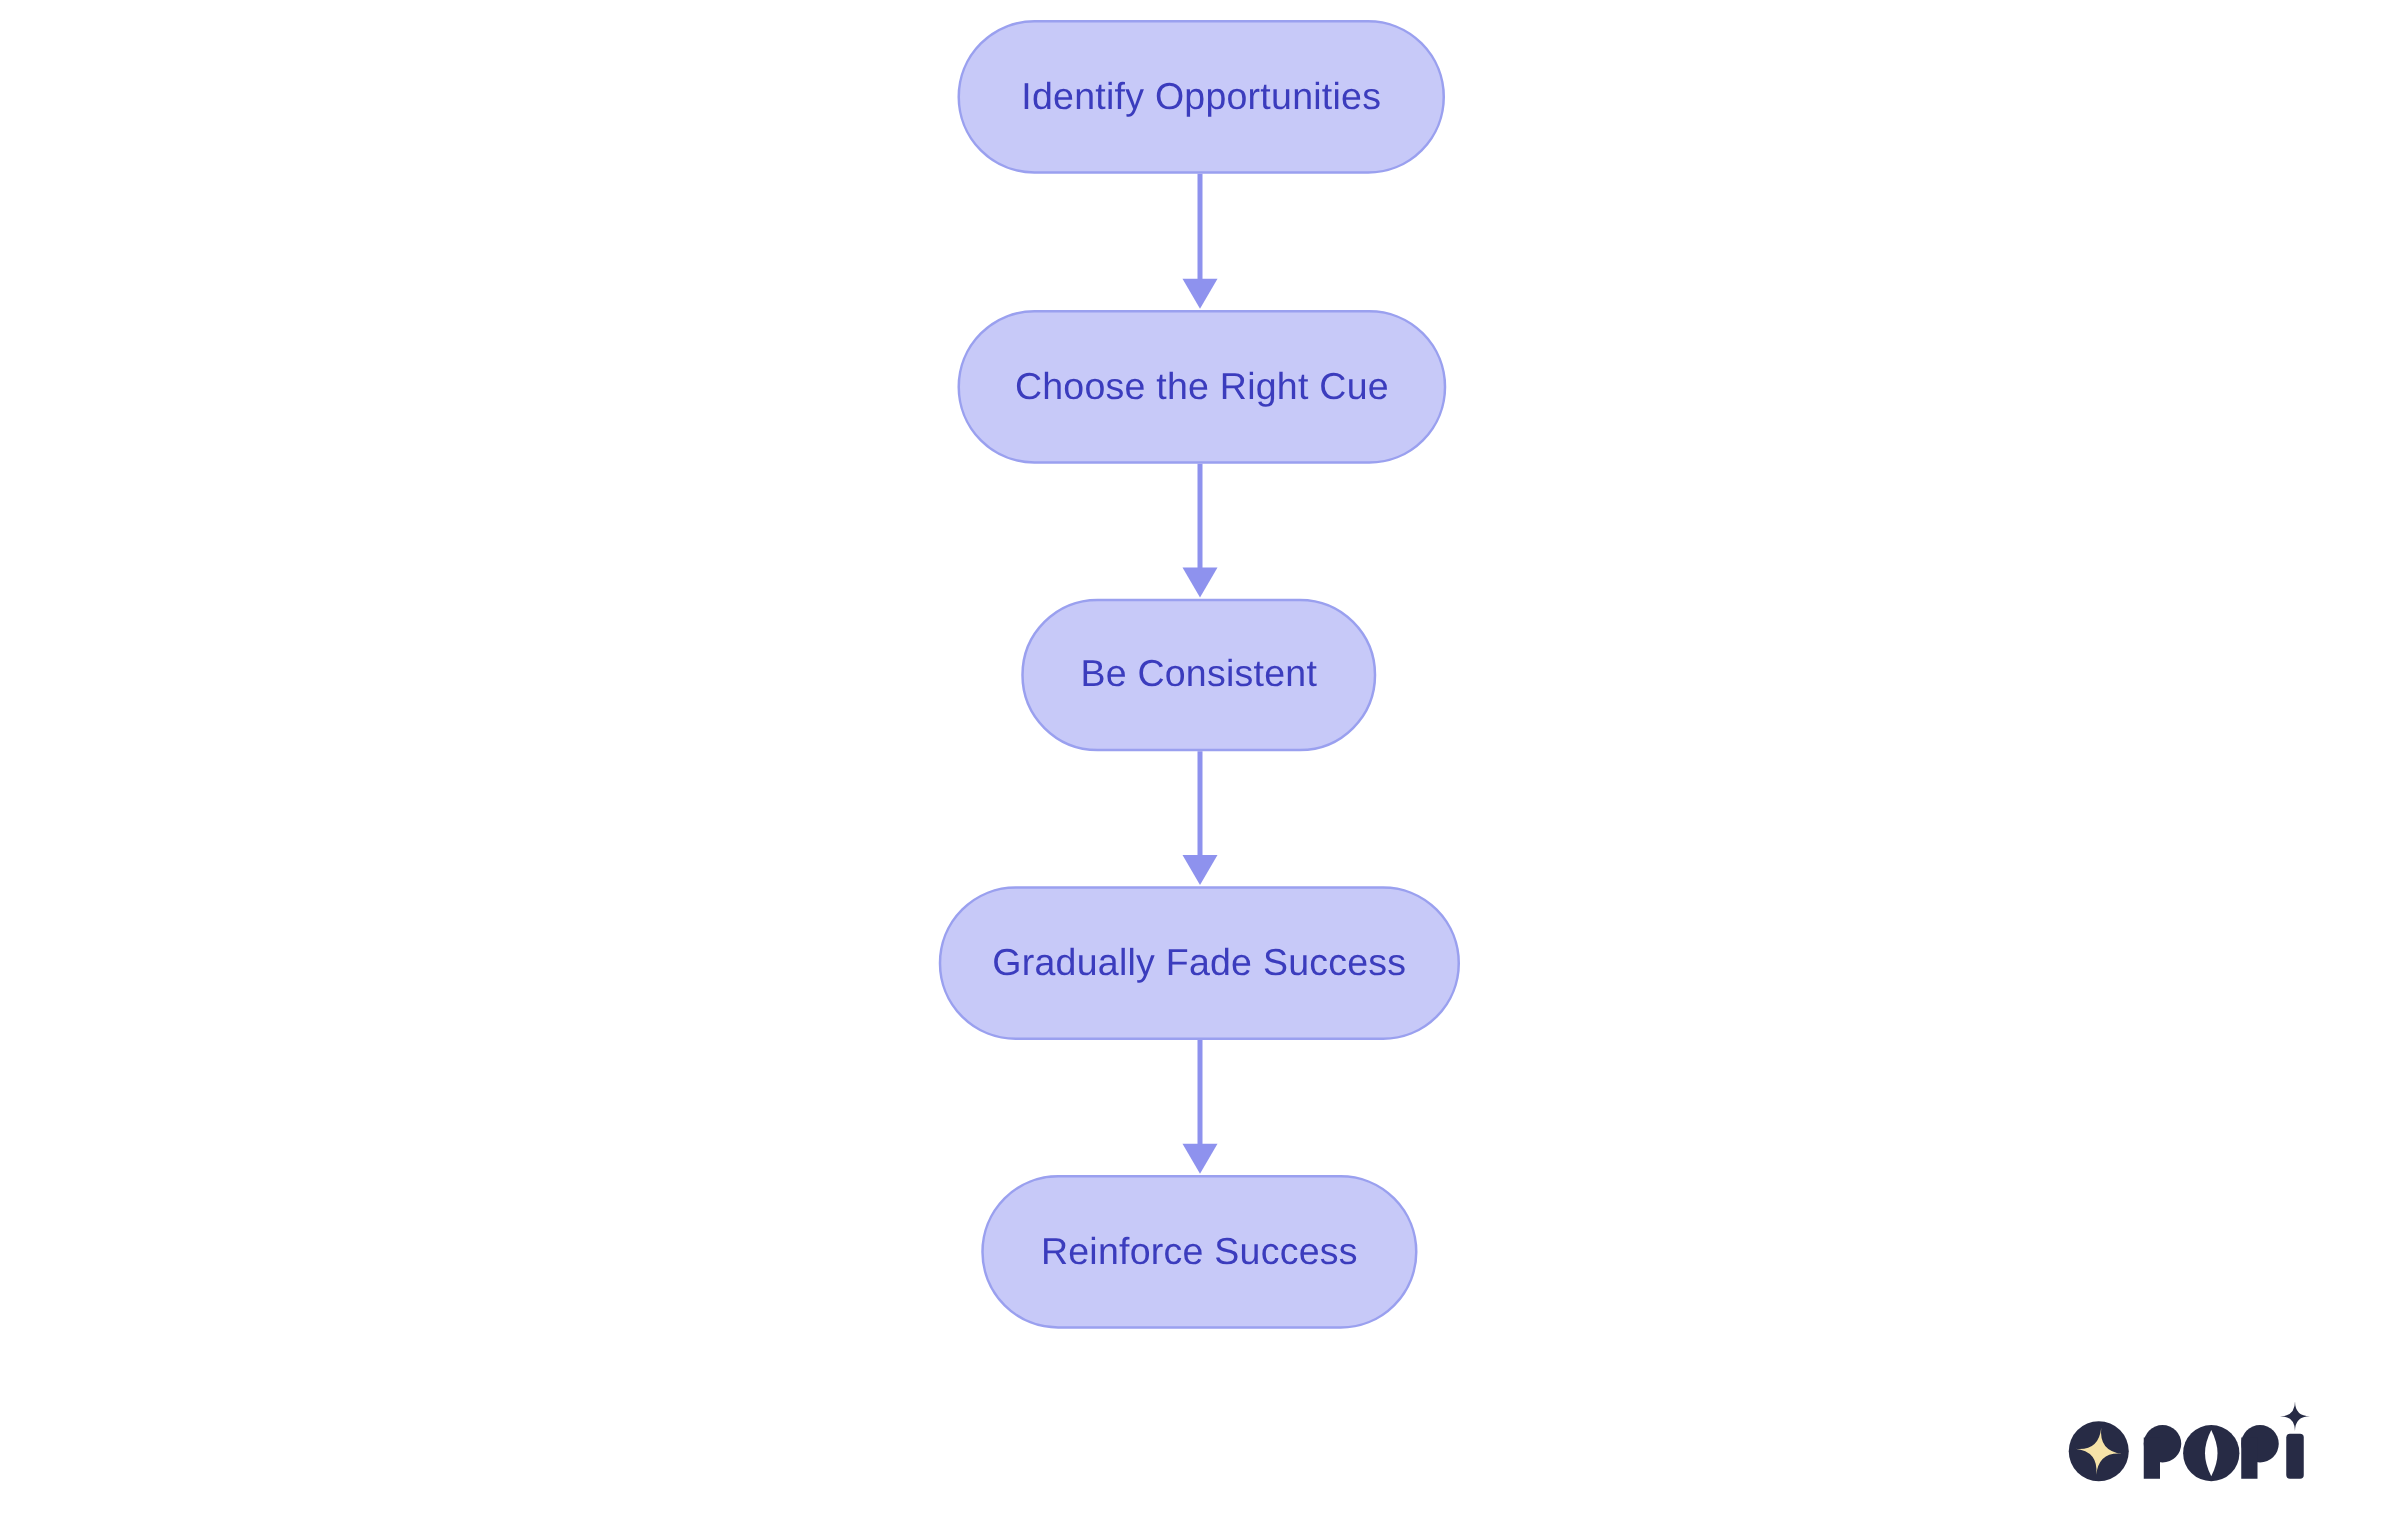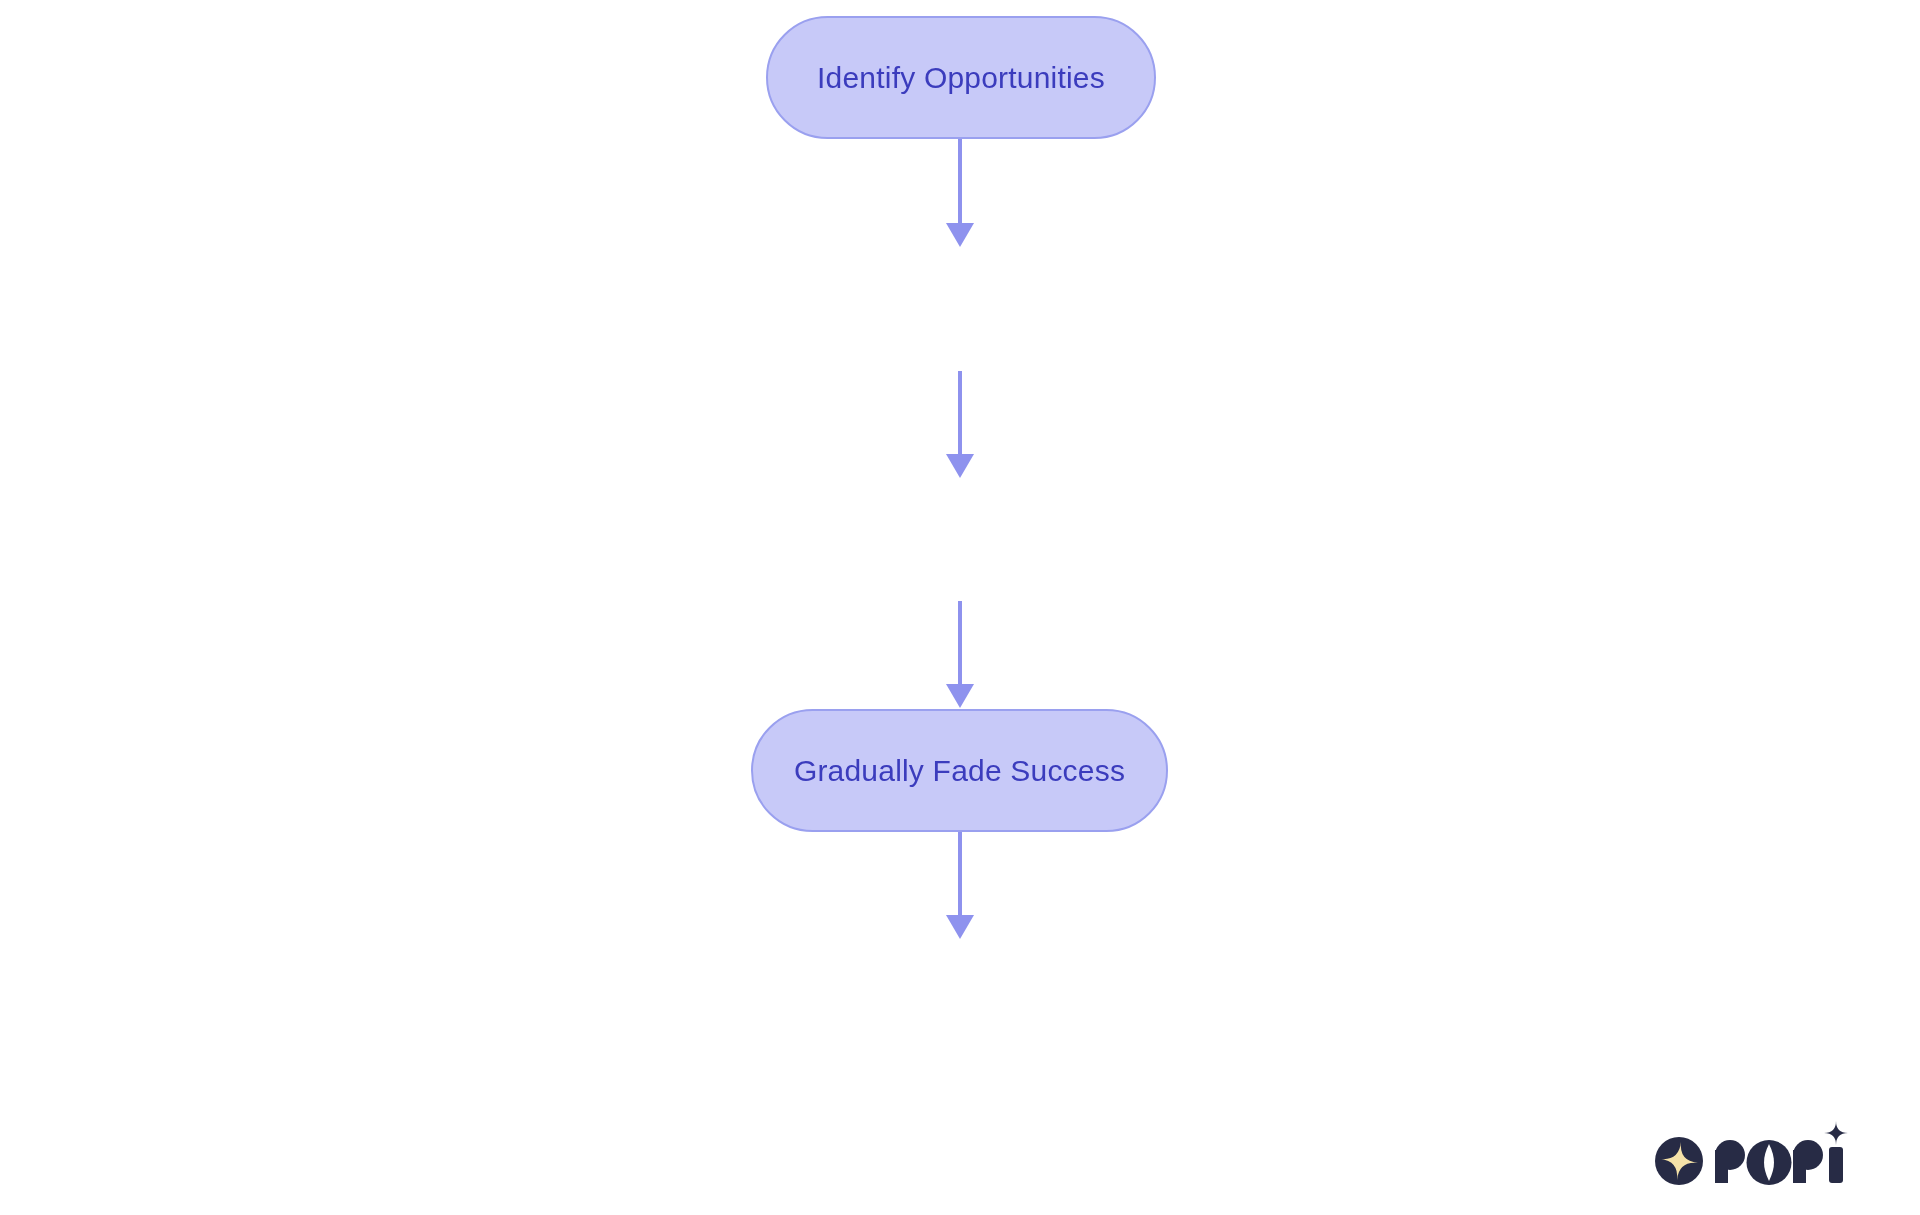--- a/index.html
+++ b/index.html
@@ -98,6 +98,9 @@
     <div class="head"></div>
   </div>
 
+  <div class="node n2">
+    <span>Choose the Right Cue</span>
+  </div>
 
   <div class="arrow a2">
     <div class="shaft"></div>

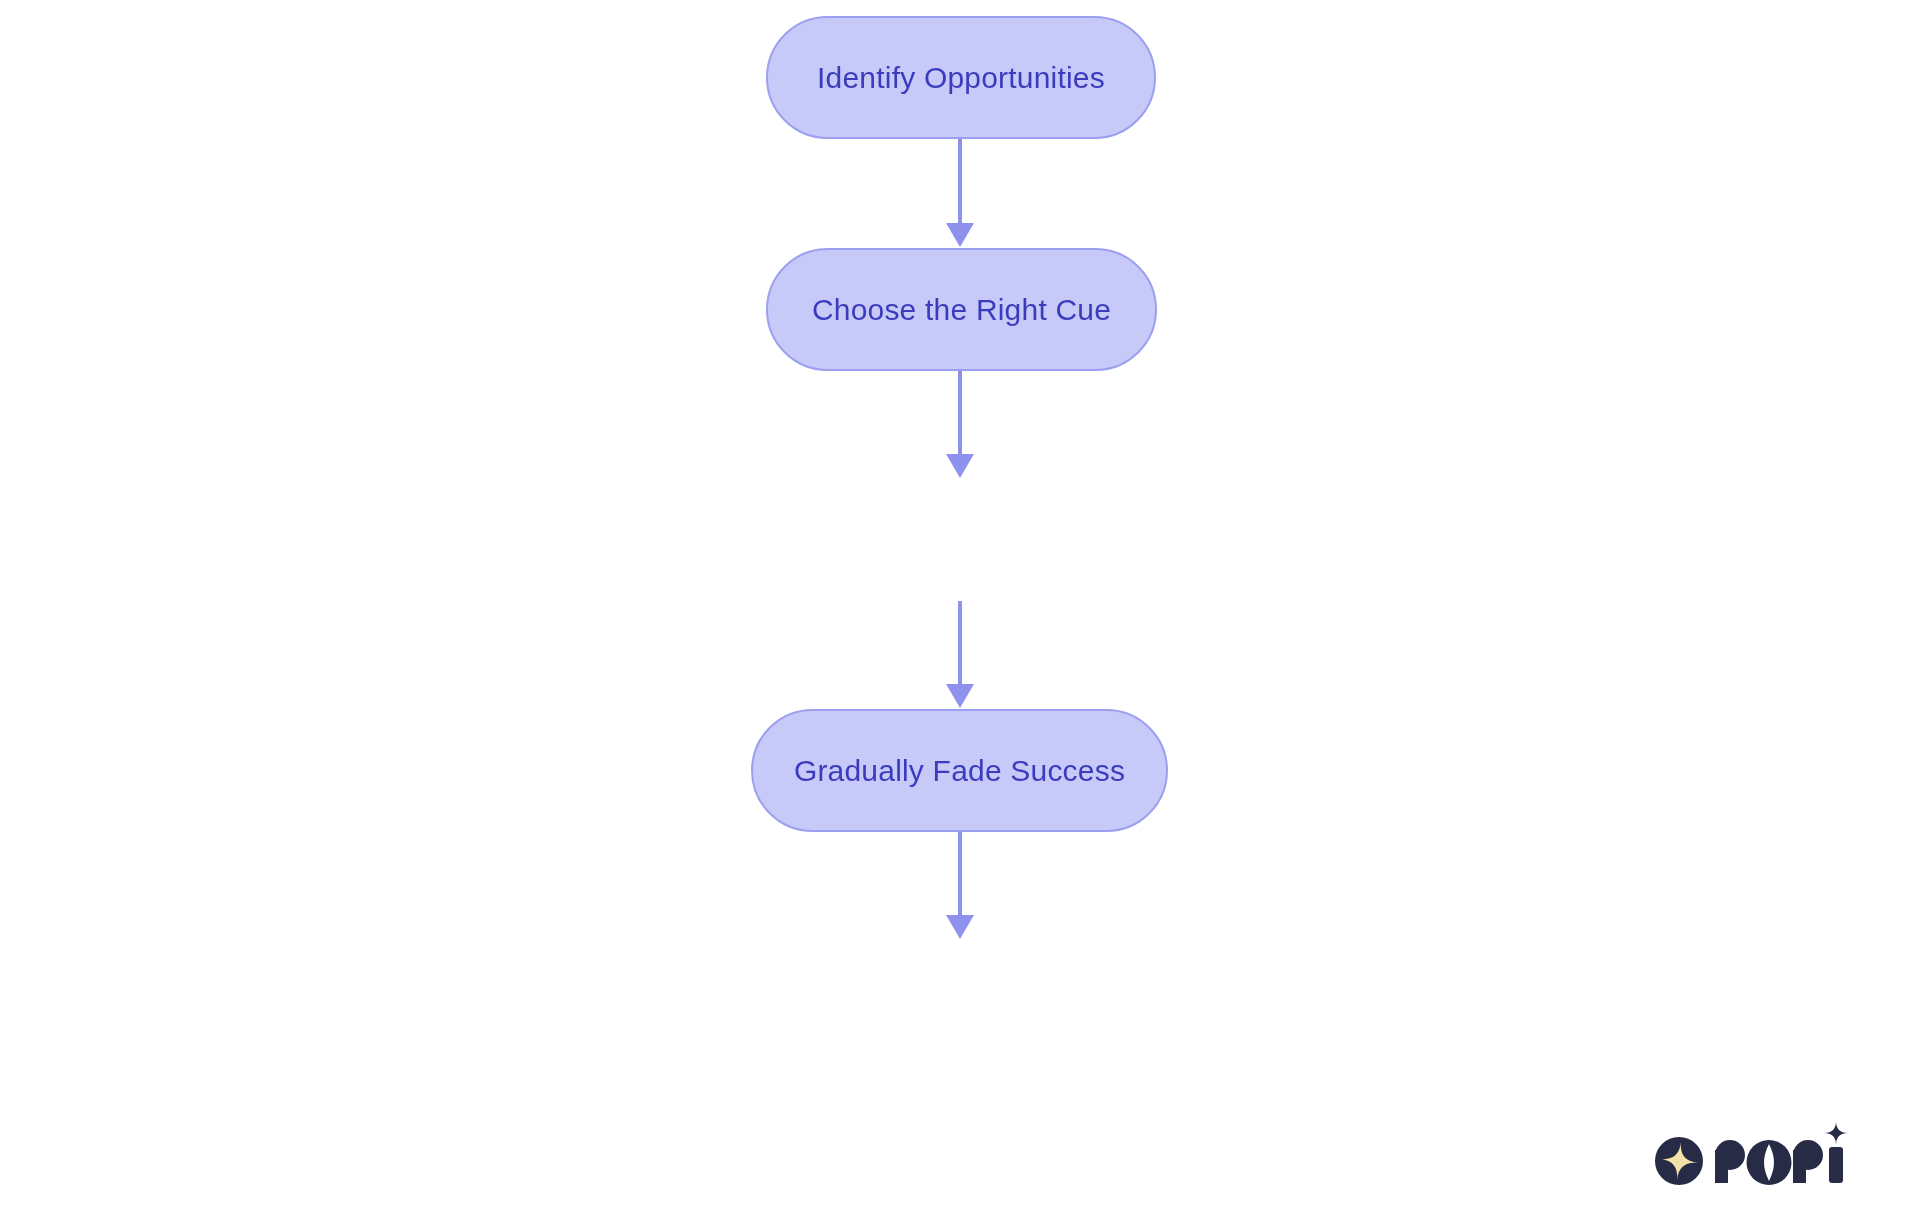--- a/index.html
+++ b/index.html
@@ -107,6 +107,9 @@
     <div class="head"></div>
   </div>
 
+  <div class="node n3">
+    <span>Be Consistent</span>
+  </div>
 
   <div class="arrow a3">
     <div class="shaft"></div>

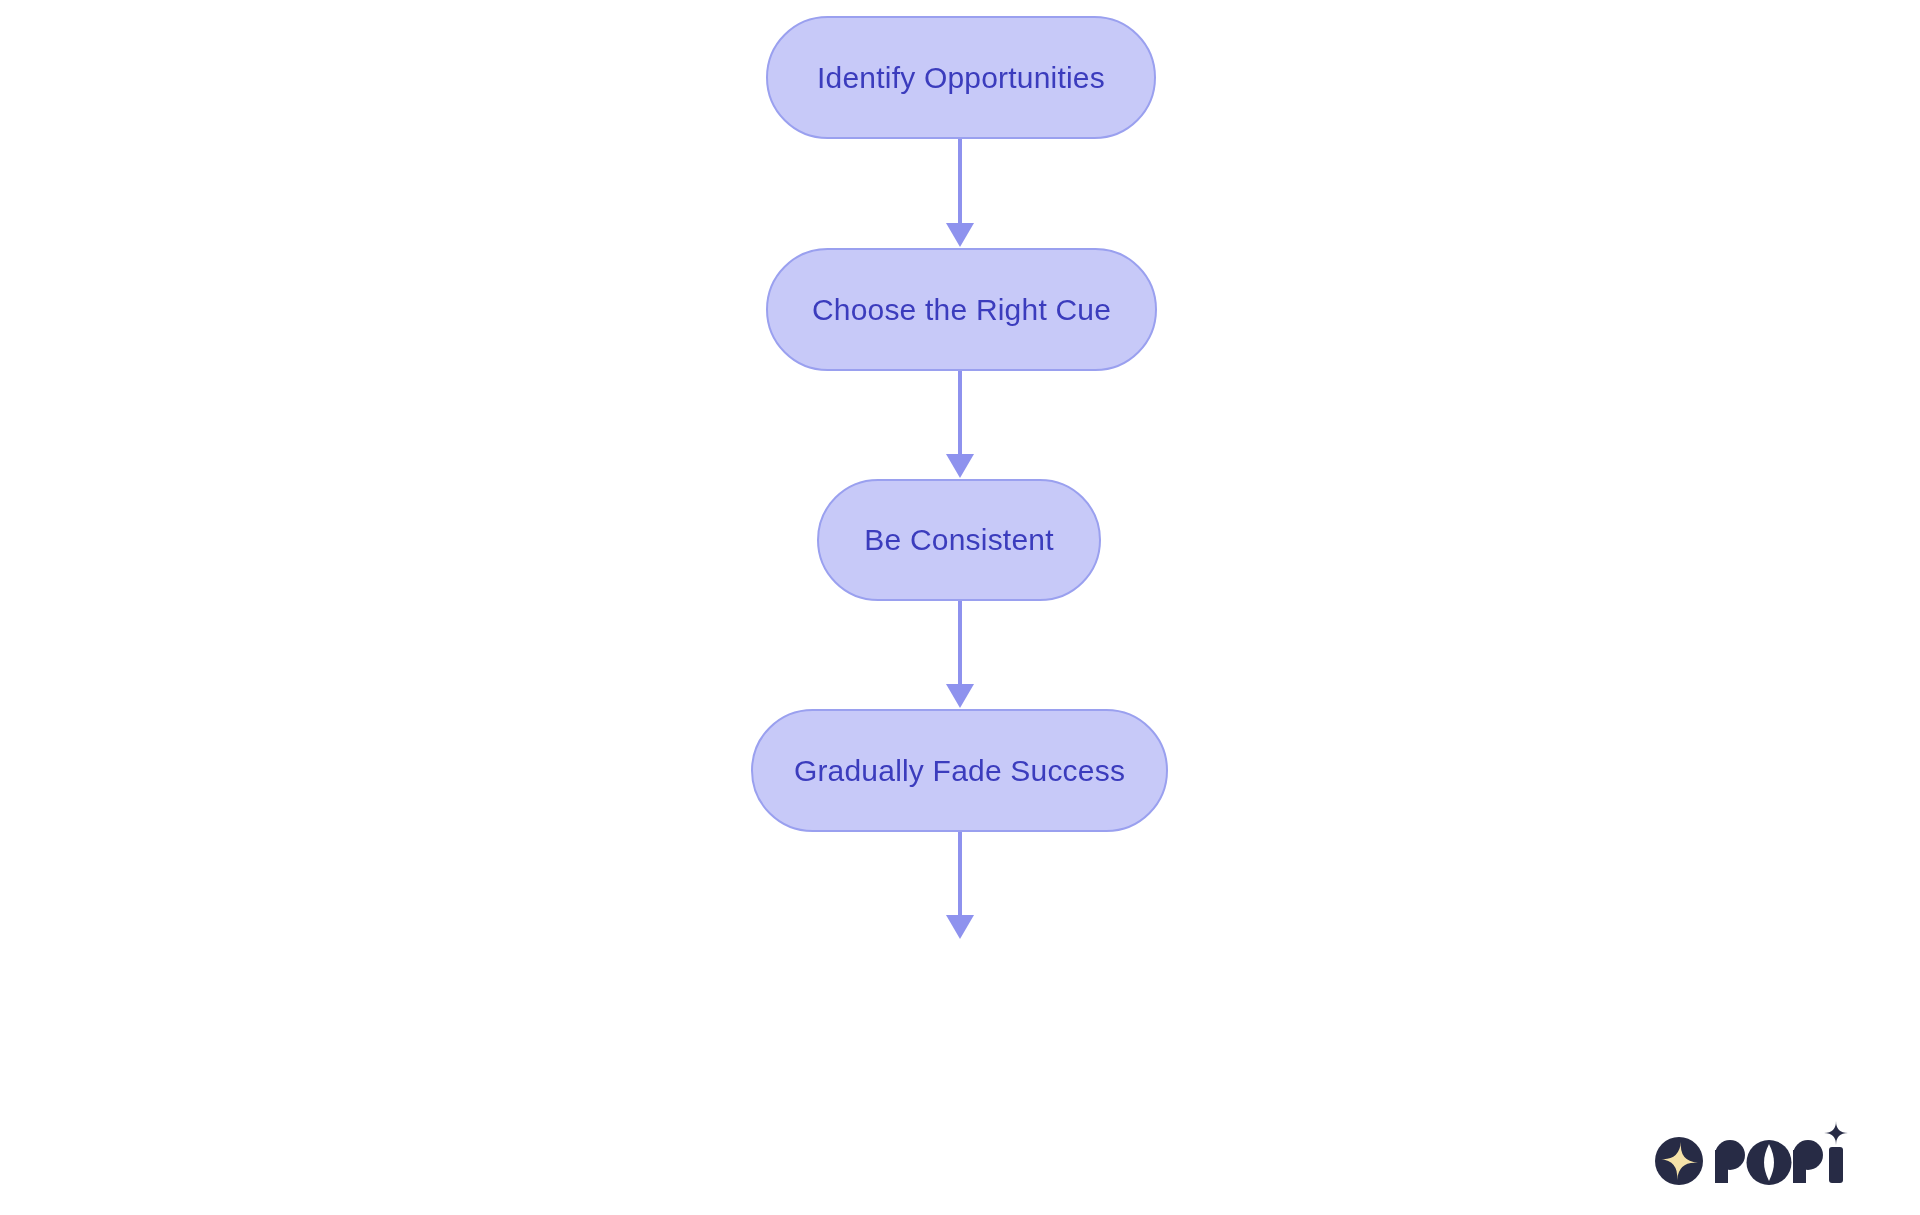--- a/index.html
+++ b/index.html
@@ -125,6 +125,9 @@
     <div class="head"></div>
   </div>
 
+  <div class="node n5">
+    <span>Reinforce Success</span>
+  </div>
 
   <div class="logo">
     <span class="visually-hidden">rori</span>

